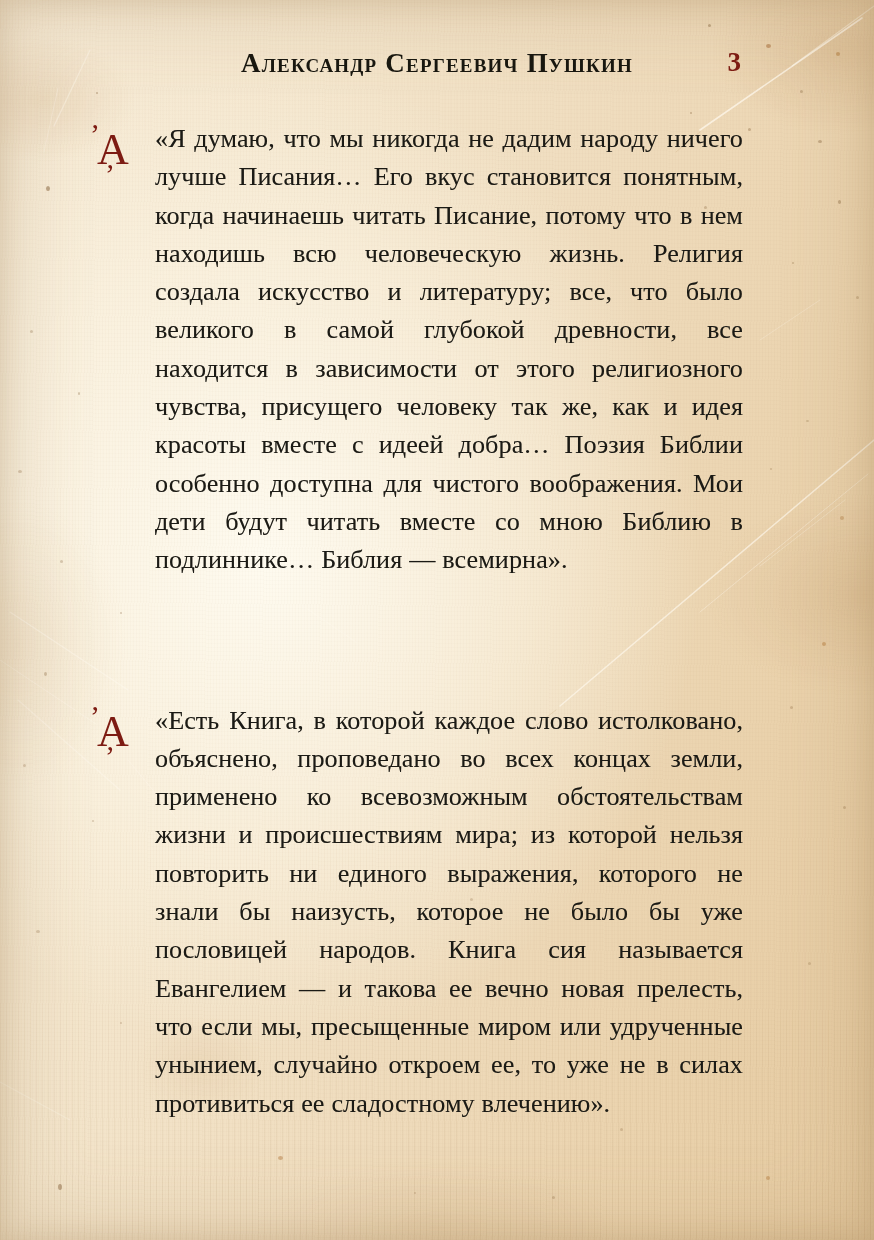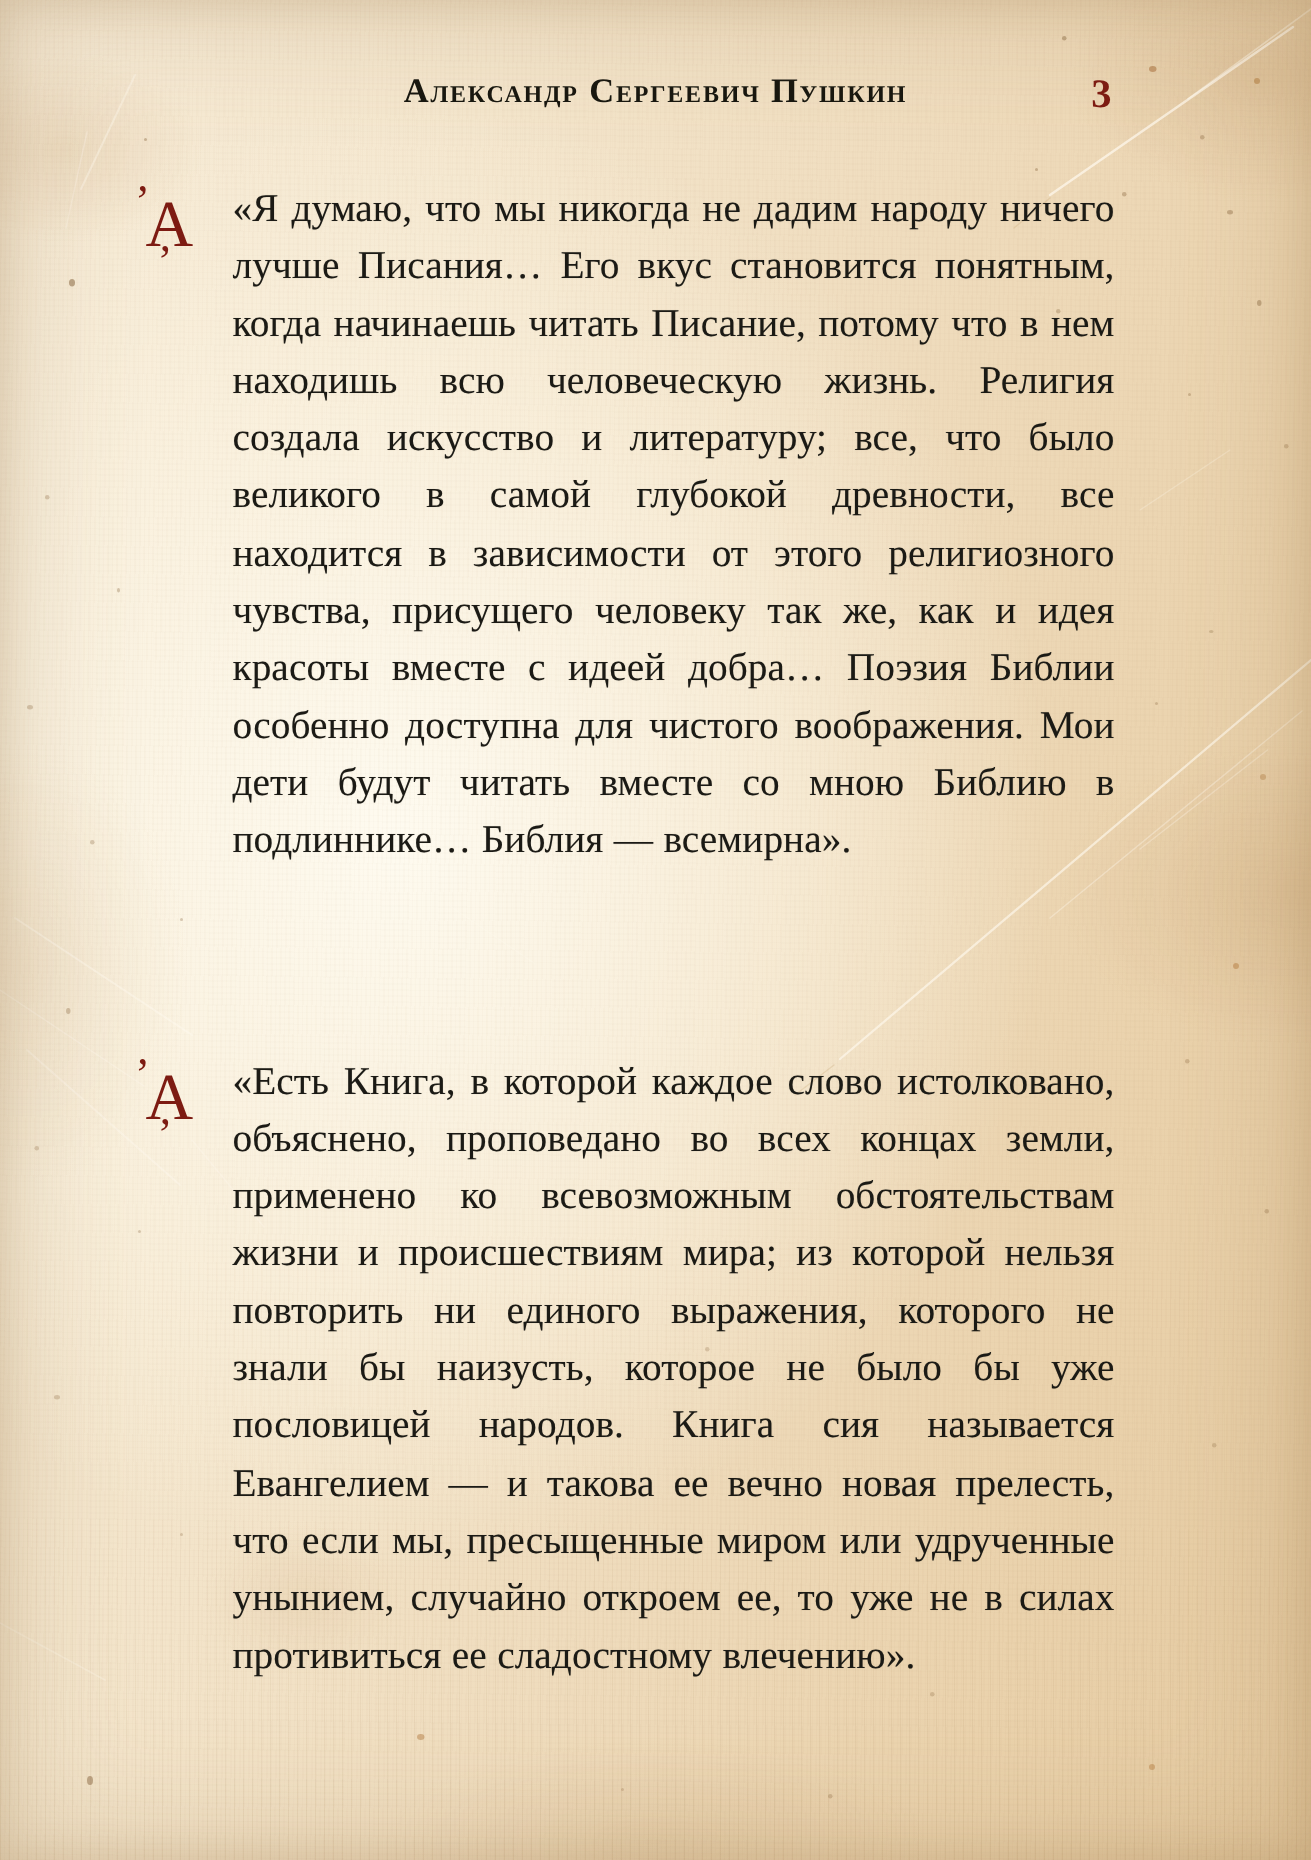--- a/index.html
+++ b/index.html
@@ -106,7 +106,7 @@
   .head-title {
     font-family: "Liberation Serif", "DejaVu Serif", serif;
     font-weight: bold;
-    font-size: 23px;
+    font-size: 27px;
     letter-spacing: 1.2px;
     font-variant: small-caps;
     text-transform: none;

